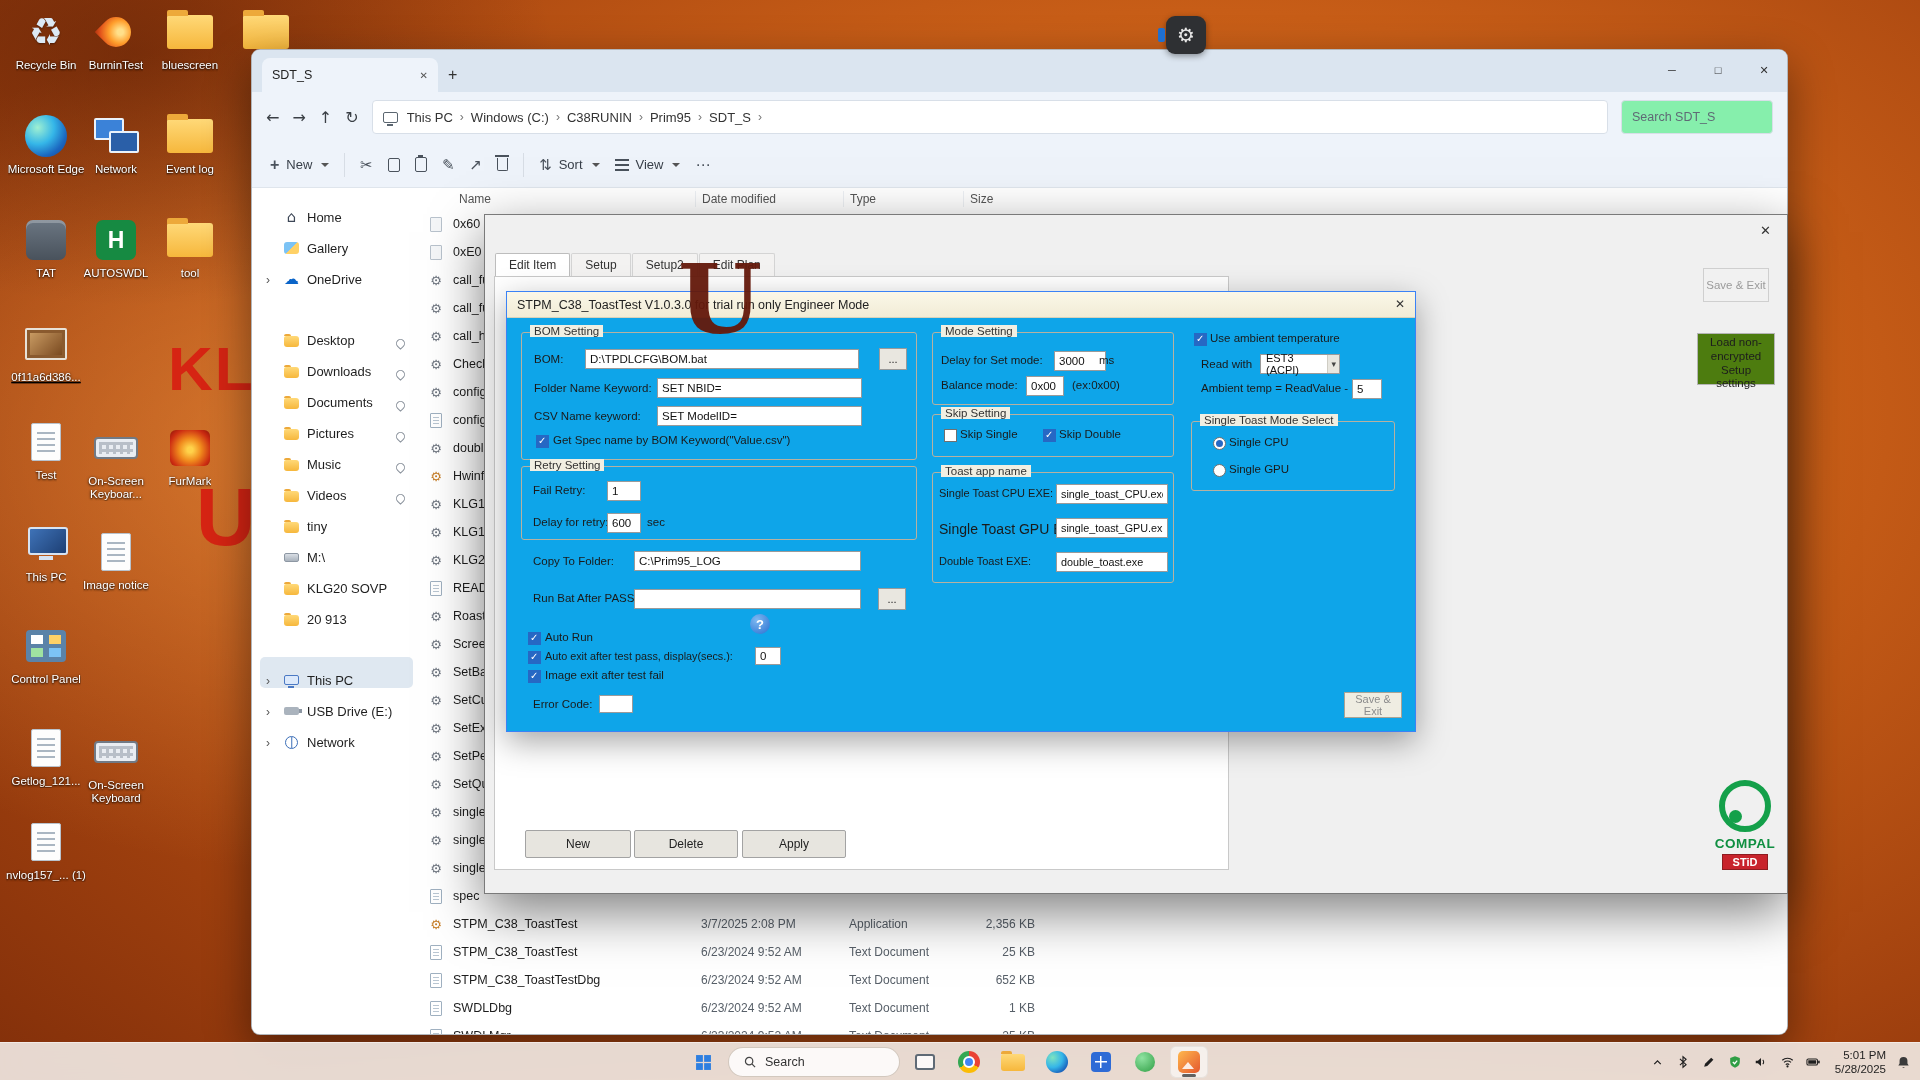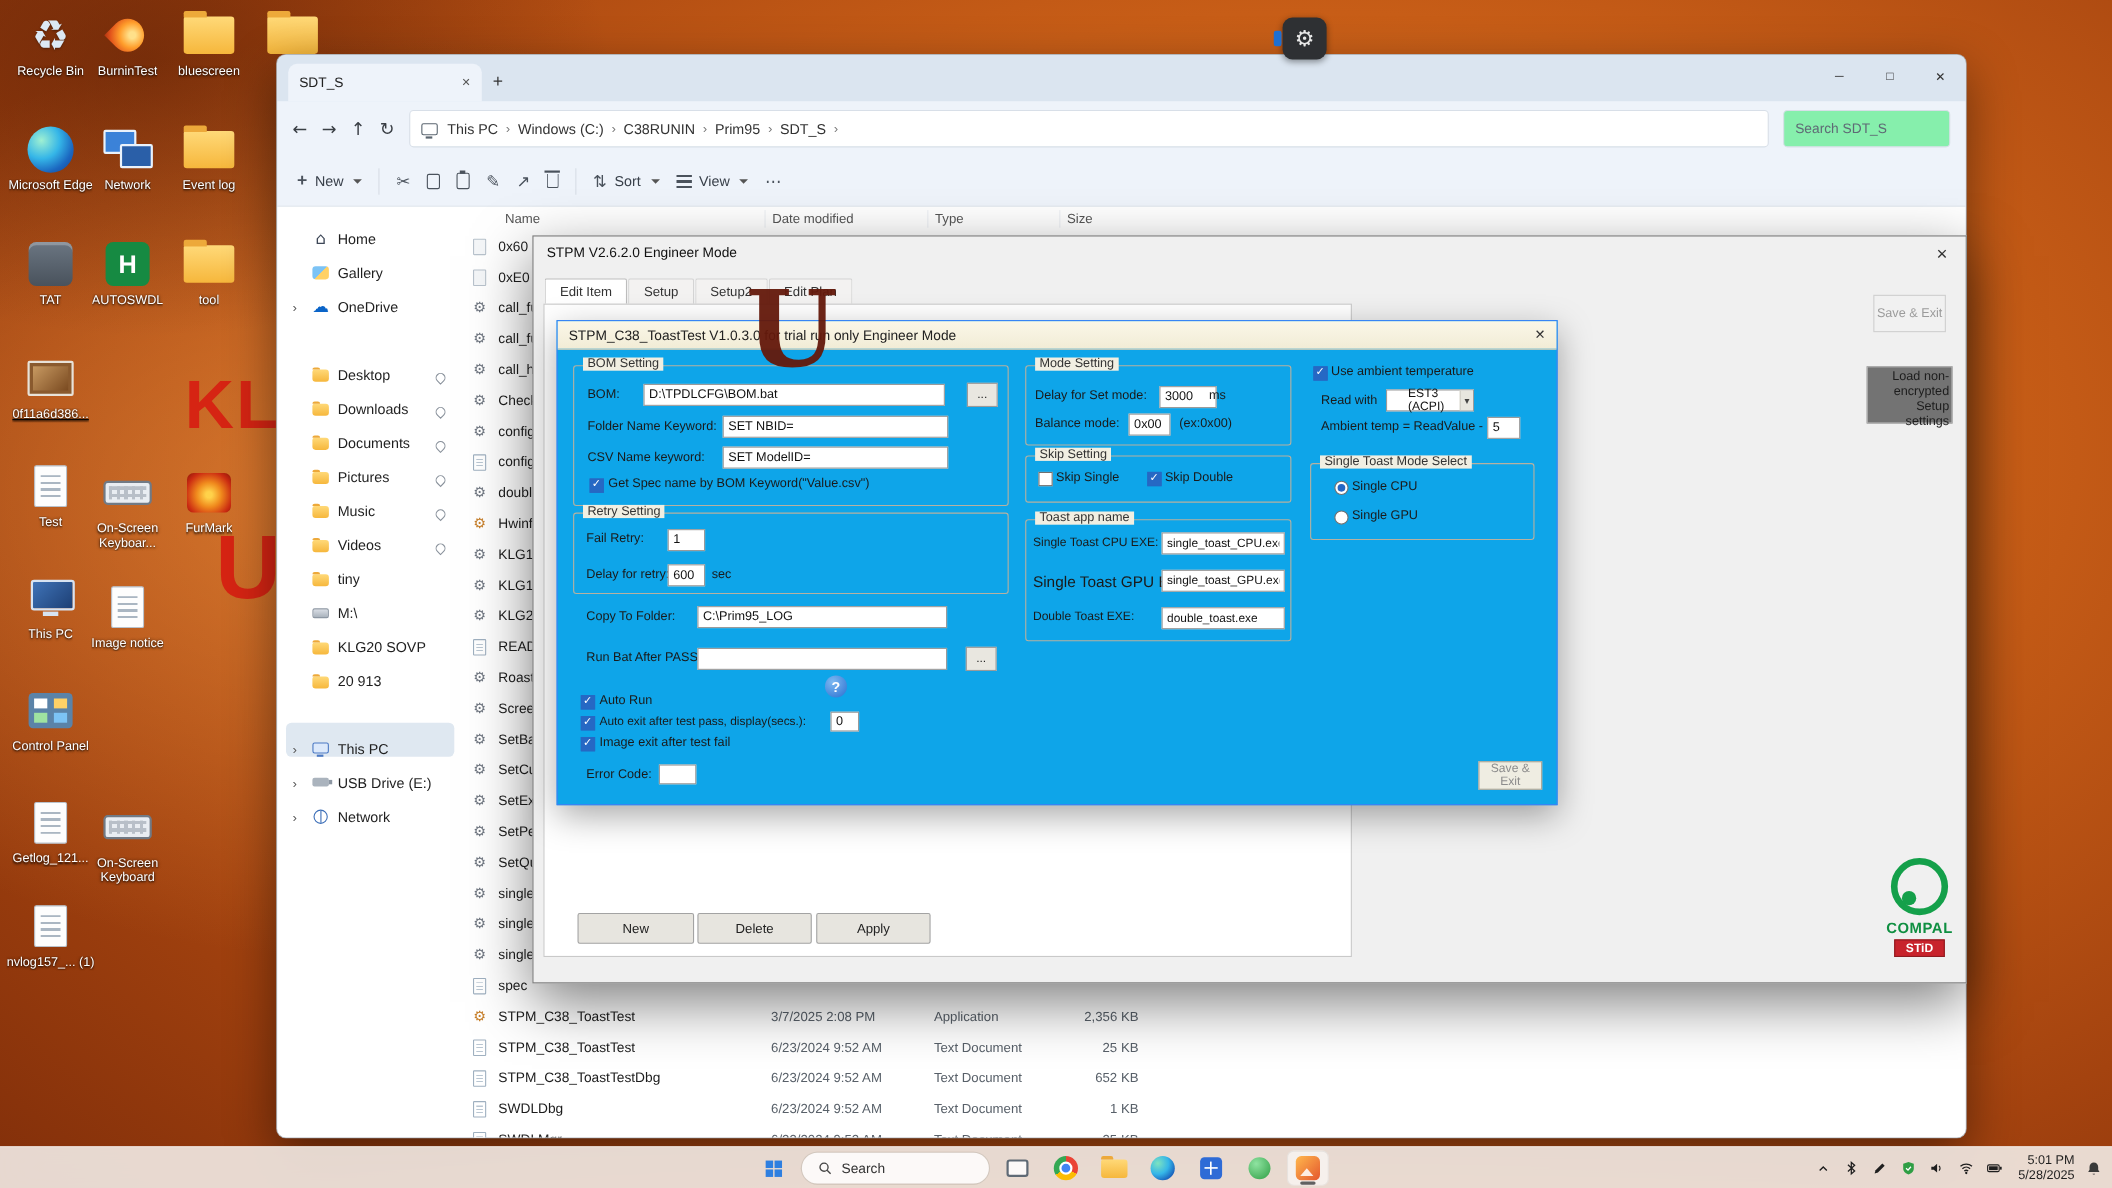--- a/index.html
+++ b/index.html
@@ -783,9 +783,6 @@
 </div>
 
 <div class="dlg1">
-  <div class="d1title">
-    <span>STPM V2.6.2.0 Engineer Mode</span>
-  </div>
   <span class="d1close">✕</span>
   <div class="d1tabs" id="d1tabs">
       <div class="d1tab active">Edit Item</div>

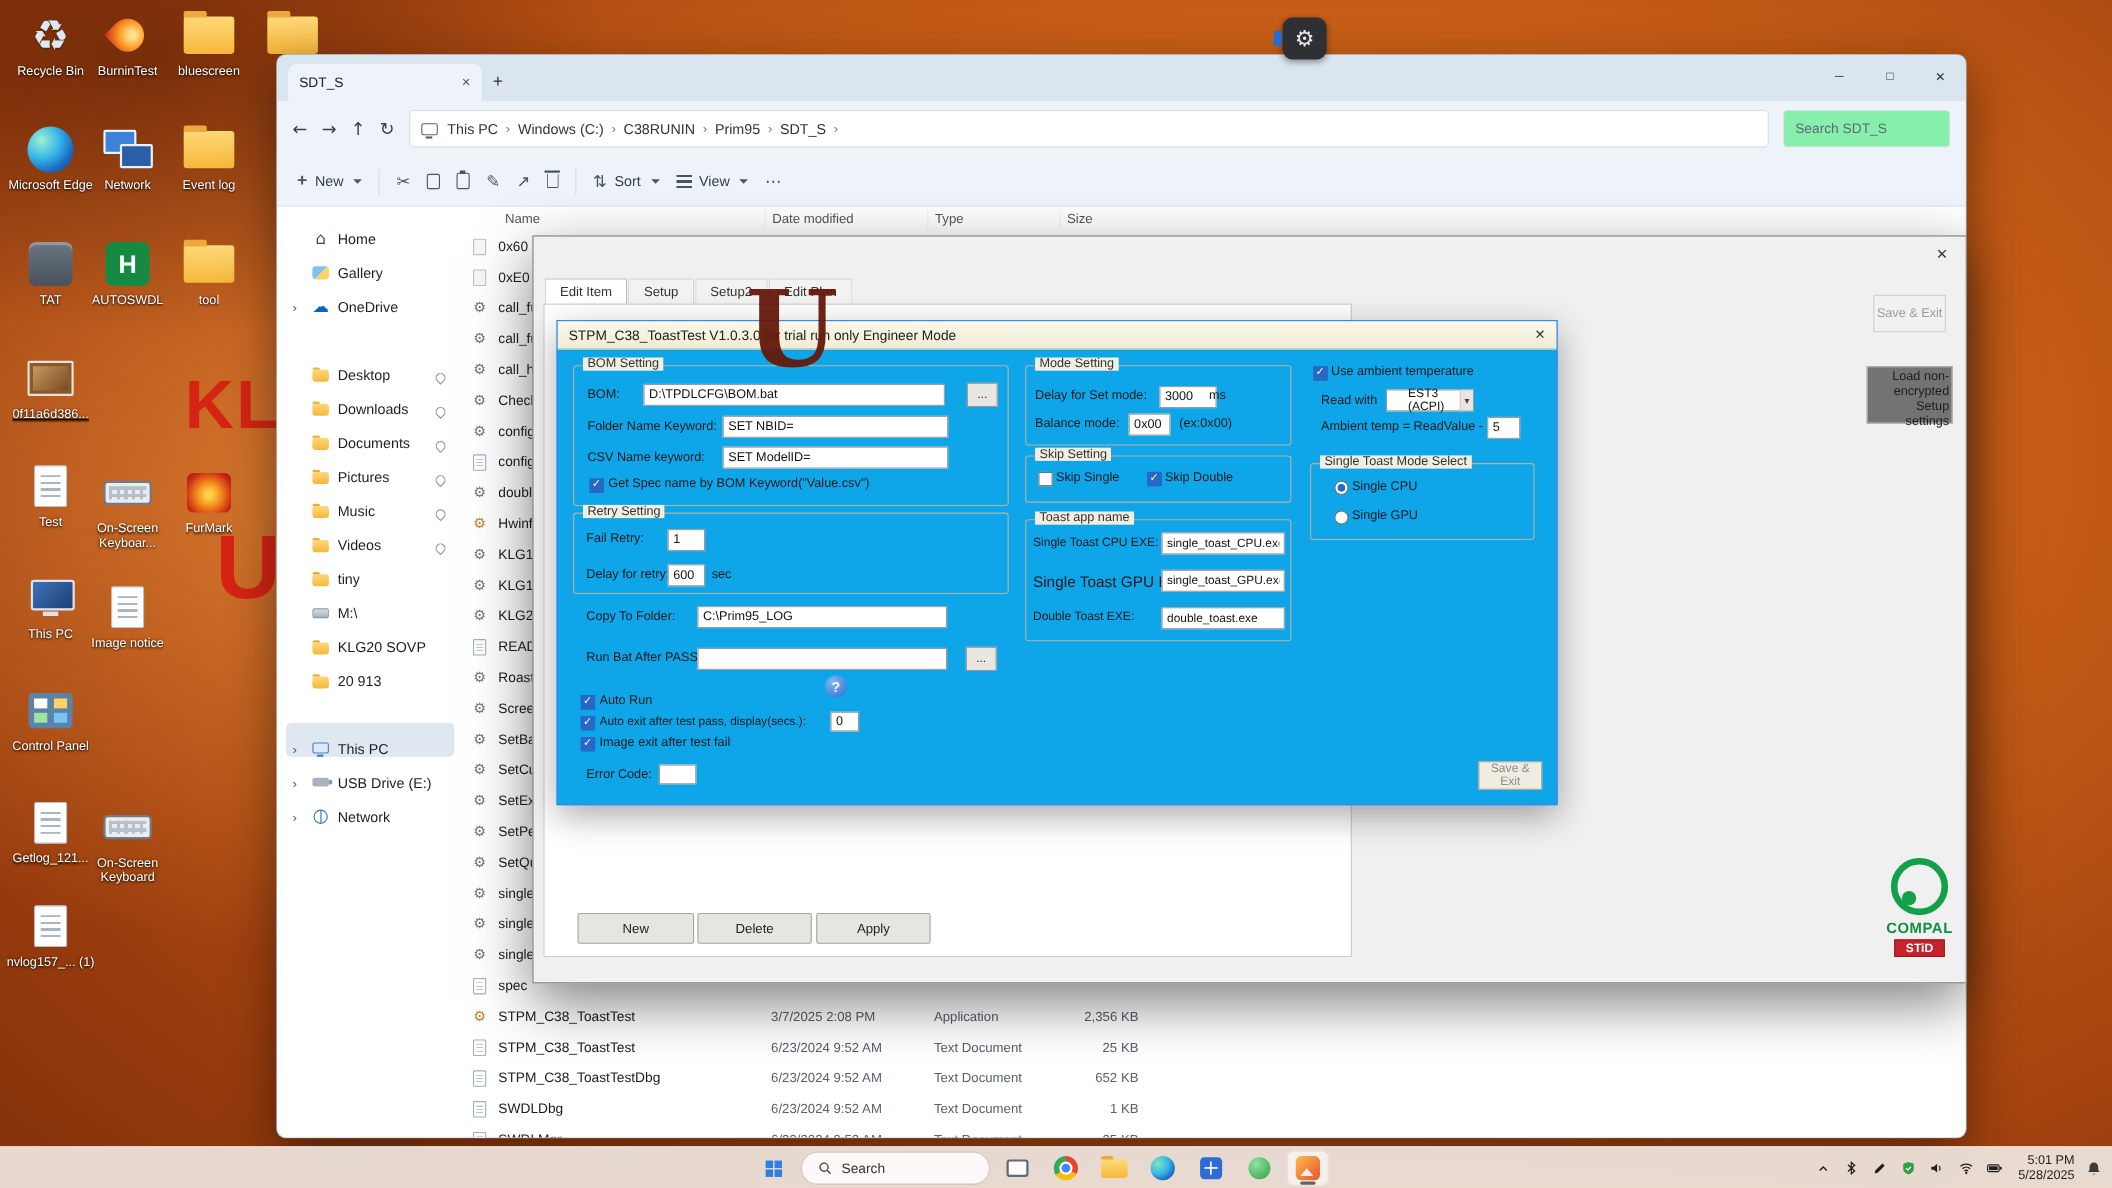--- a/index.html
+++ b/index.html
@@ -132,8 +132,8 @@
   .d1page{position:absolute;left:9px;top:61px;width:735px;height:594px;background:#fff;border:1px solid #c9c9c9}
   .wbtn{position:absolute;background:#e7e5df;border:1px solid #a3a3a3;font-size:12px;color:#222;font-family:inherit;border-radius:2px}
   .d1save{position:absolute;left:1218px;top:53px;width:66px;height:34px;background:#f1f1f1;border:1px solid #cfcfcf;color:#9b9b9b;font-size:11.5px;font-family:inherit}
-  .d1load{position:absolute;left:1212px;top:118px;width:78px;height:52px;background:#737373;border:1px solid #b5b5b5;color:#1d1d1d;
-    font-size:11.5px;line-height:1.2;text-align:right;padding:2px;font-family:inherit}
+  .d1load{position:absolute;left:1212px;top:118px;width:78px;height:52px;background:#4d7c0f;border:1px solid #b5b5b5;color:#1d1d1d;
+    font-size:11.5px;line-height:1.2;text-align:center;padding:2px;font-family:inherit}
   .logo{position:absolute;left:1222px;top:565px;width:76px;text-align:center}
   .logo-ring{width:52px;height:52px;border-radius:50%;border:6px solid #14a04a;margin:0 auto;position:relative}
   .logo-ring::after{content:"";position:absolute;left:4px;bottom:3px;width:13px;height:13px;border-radius:50%;background:#14a04a}

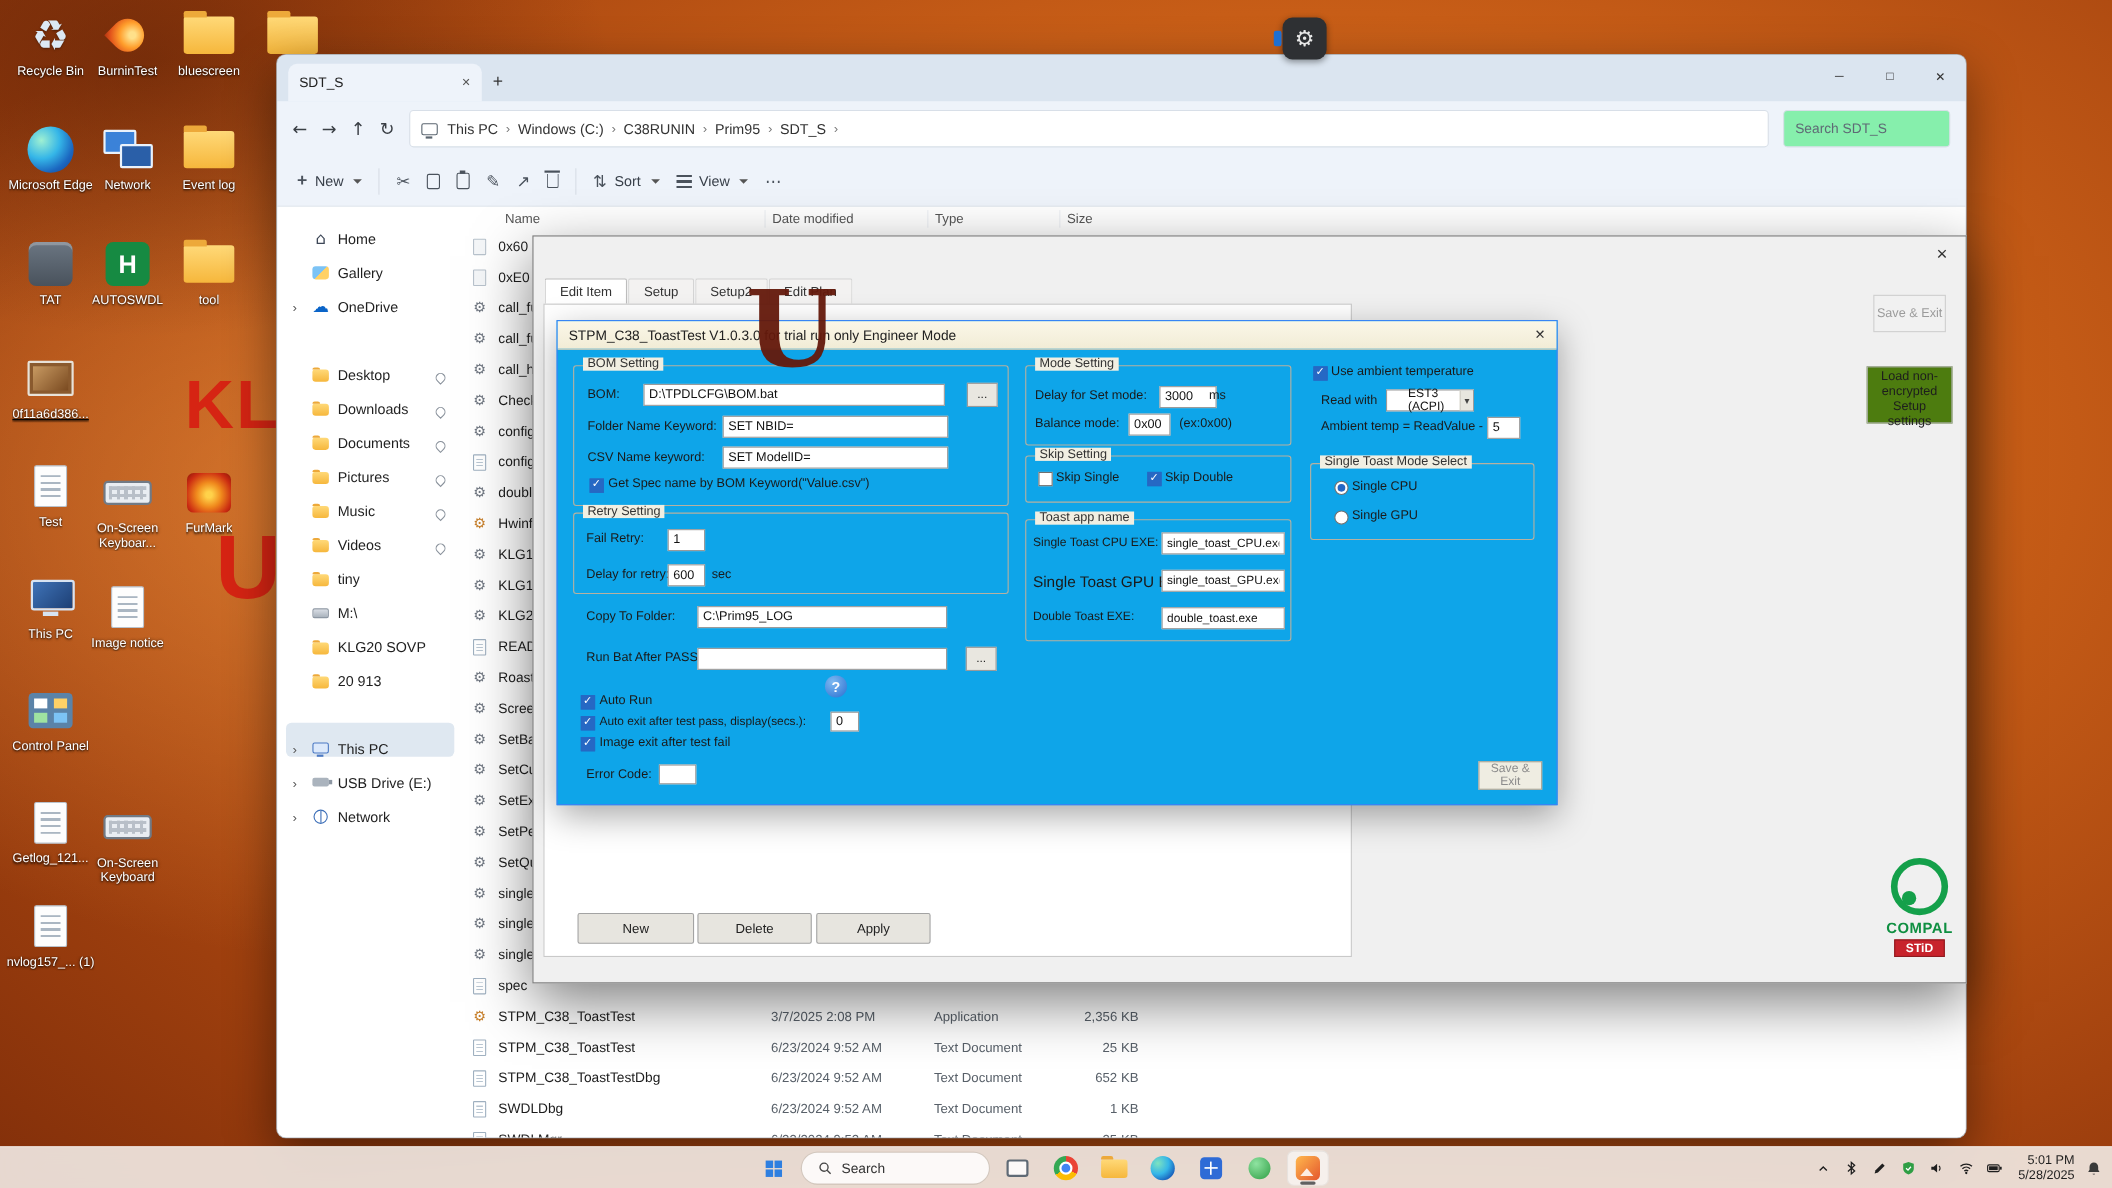--- a/index.html
+++ b/index.html
@@ -155,7 +155,7 @@
   .cb.on::after{content:"✓";color:#fff;font-size:10px;position:absolute;left:1px;top:-1px;font-family:"DejaVu Sans",sans-serif}
   .rb{position:absolute;width:13px;height:13px;border:1px solid #707070;border-radius:50%;background:#fff}
   .rb.on::after{content:"";position:absolute;left:2px;top:2px;width:7px;height:7px;border-radius:50%;background:#2668c4}
-  .ddl{position:absolute;height:20px;background:#fff;border:1px solid #9a9a9a;font-size:11px;display:flex;align-items:center;padding-left:19px;gap:2px;color:#111}
+  .ddl{position:absolute;height:20px;background:#fff;border:1px solid #9a9a9a;font-size:11px;display:flex;align-items:center;padding-left:5px;gap:2px;color:#111}
   .dda{margin-left:auto;font-size:9px;background:#e8e6df;align-self:stretch;display:flex;align-items:center;padding:0 3px;border-left:1px solid #cfcdc4;color:#444}
   .helpi{position:absolute;width:20px;height:20px;border-radius:50%;background:radial-gradient(circle at 35% 30%,#7db9f2,#2a6fd0);
     color:#fff;font-weight:bold;font-size:13px;display:flex;align-items:center;justify-content:center}

